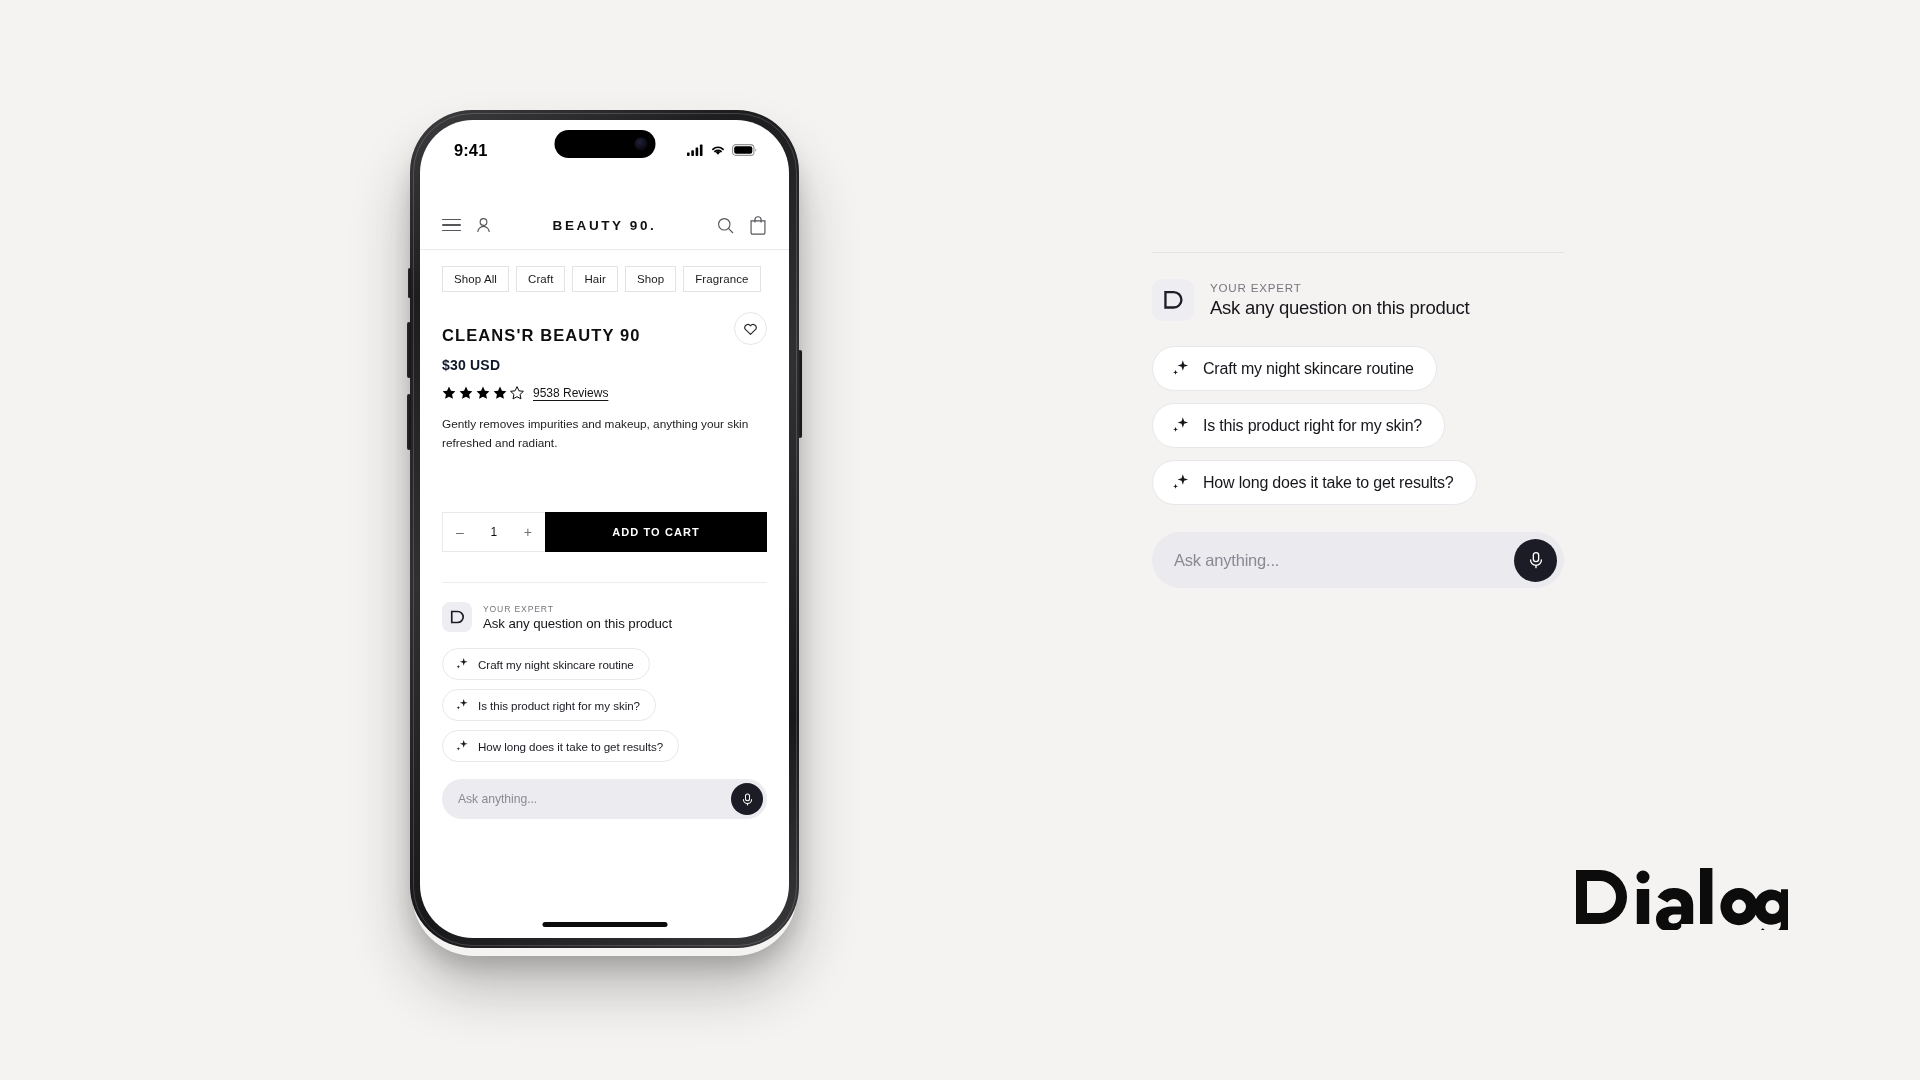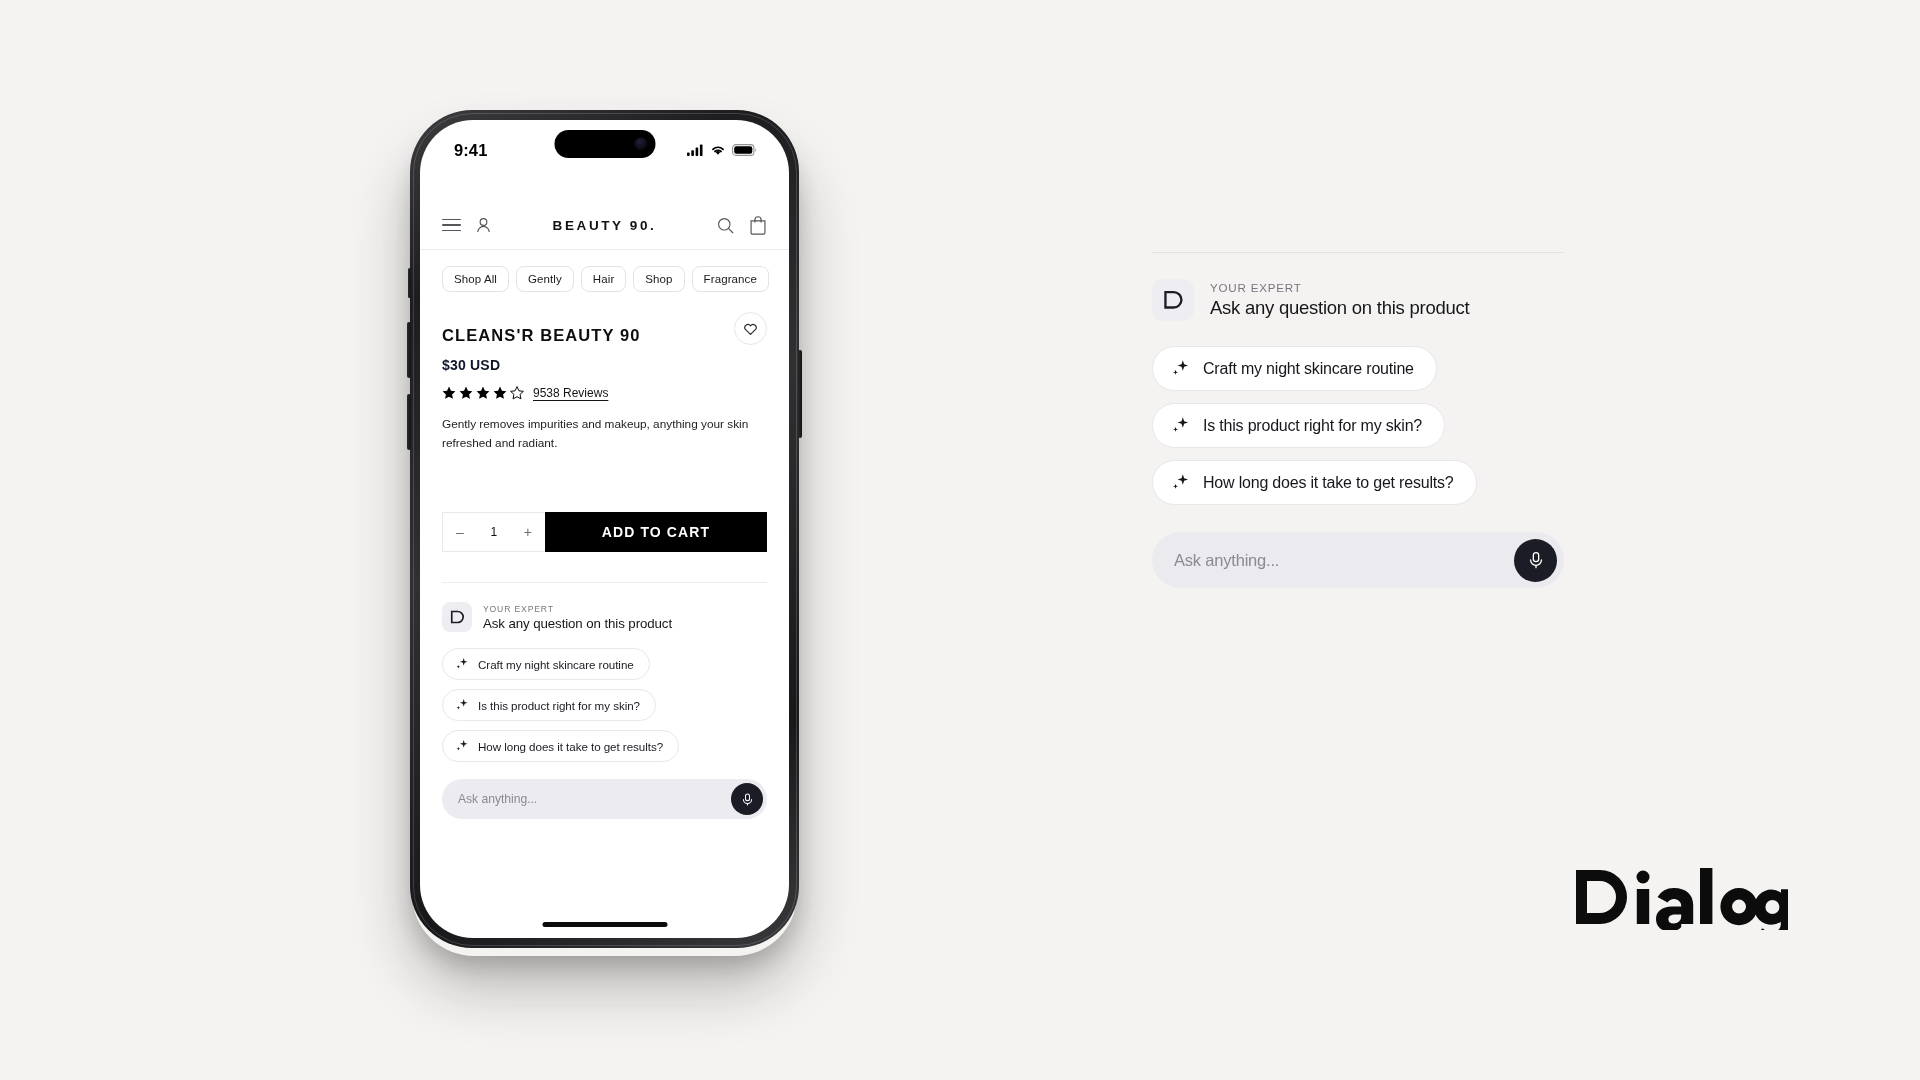--- a/index.html
+++ b/index.html
@@ -148,7 +148,7 @@
   }
   .cat-pill {
     border: 1px solid #e3e3e3;
-    border-radius: 8px;
+    border-radius: 0;
     padding: 6px 11px;
     font-size: 11.5px;
     color: #1a1a1a;

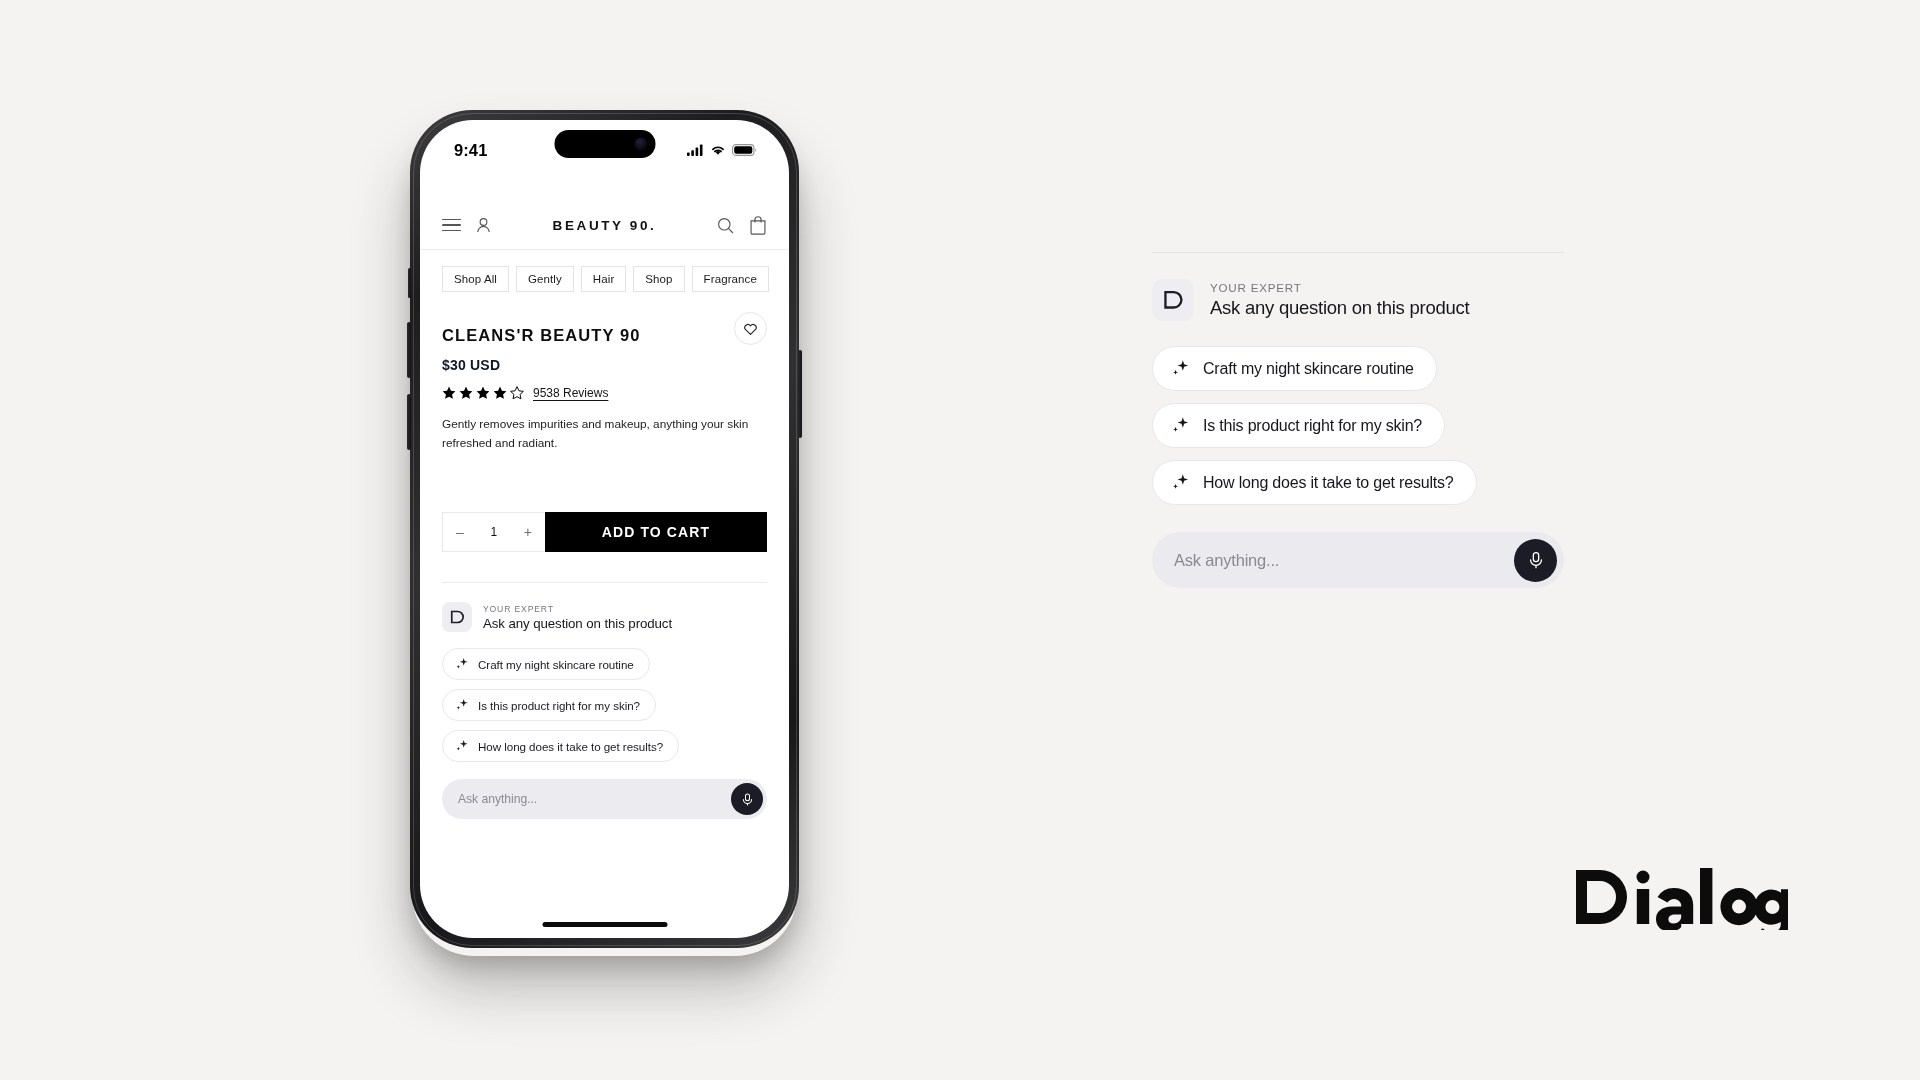--- a/index.html
+++ b/index.html
@@ -447,7 +447,7 @@
 
         <div class="cats">
           <div class="cat-pill">Shop All</div>
-          <div class="cat-pill">Gently</div>
+          <div class="cat-pill">Craft</div>
           <div class="cat-pill">Hair</div>
           <div class="cat-pill">Shop</div>
           <div class="cat-pill">Fragrance</div>

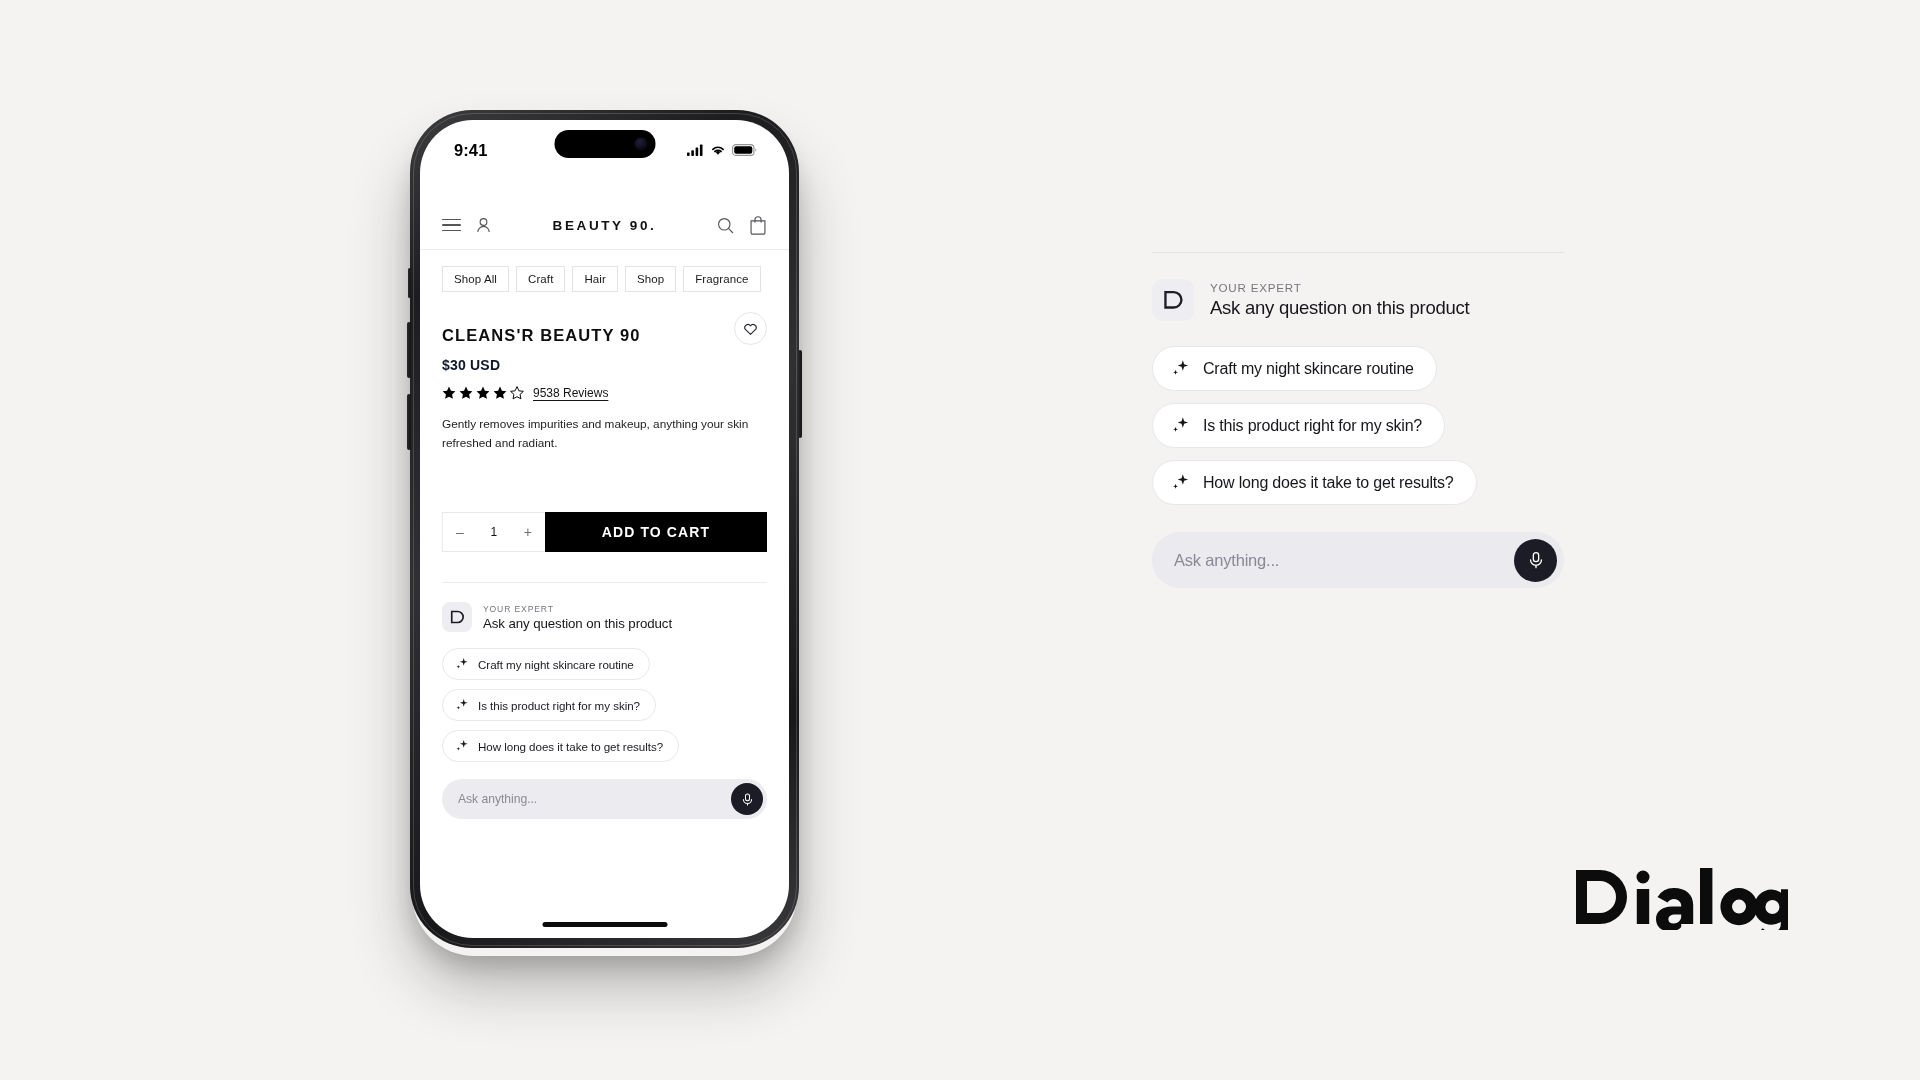--- a/index.html
+++ b/index.html
@@ -226,7 +226,7 @@
     flex: 1;
     background: #000;
     color: #fff;
-    font-size: 14px;
+    font-size: 11px;
     font-weight: 700;
     letter-spacing: 1.1px;
     display: flex;

